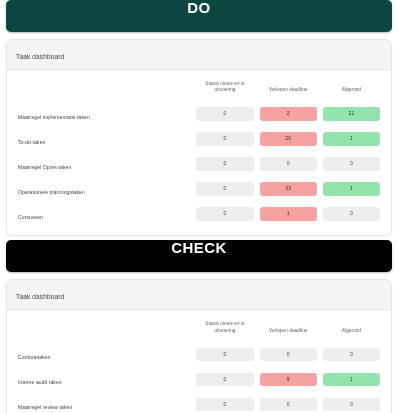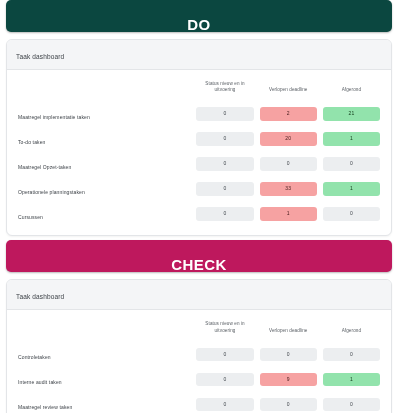--- a/index.html
+++ b/index.html
@@ -36,7 +36,7 @@
     height: 32px;
     border-radius: 5px;
     display: flex;
-    align-items: flex-end;
+    align-items: flex-start;
     justify-content: center;
     box-shadow: 0 1px 2px rgba(0,0,0,0.28);
   }

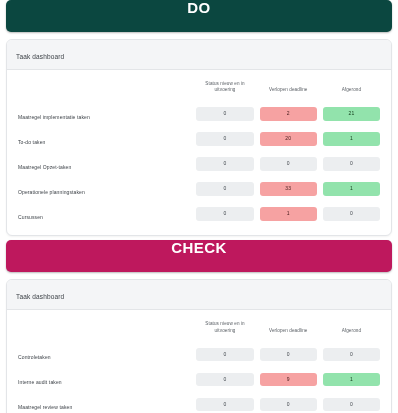--- a/index.html
+++ b/index.html
@@ -238,7 +238,7 @@
   </div>
 
   <div class="section">
-    <div class="banner" style="background:#be185d;">
+    <div class="banner" style="background:#000000;">
       <span class="banner-title">CHECK</span>
     </div>
 

